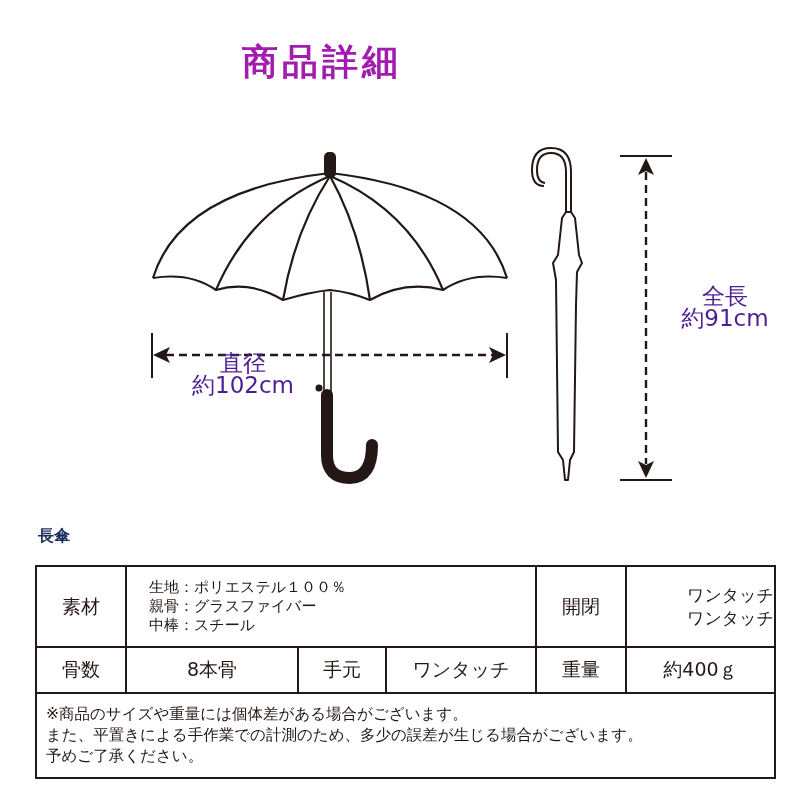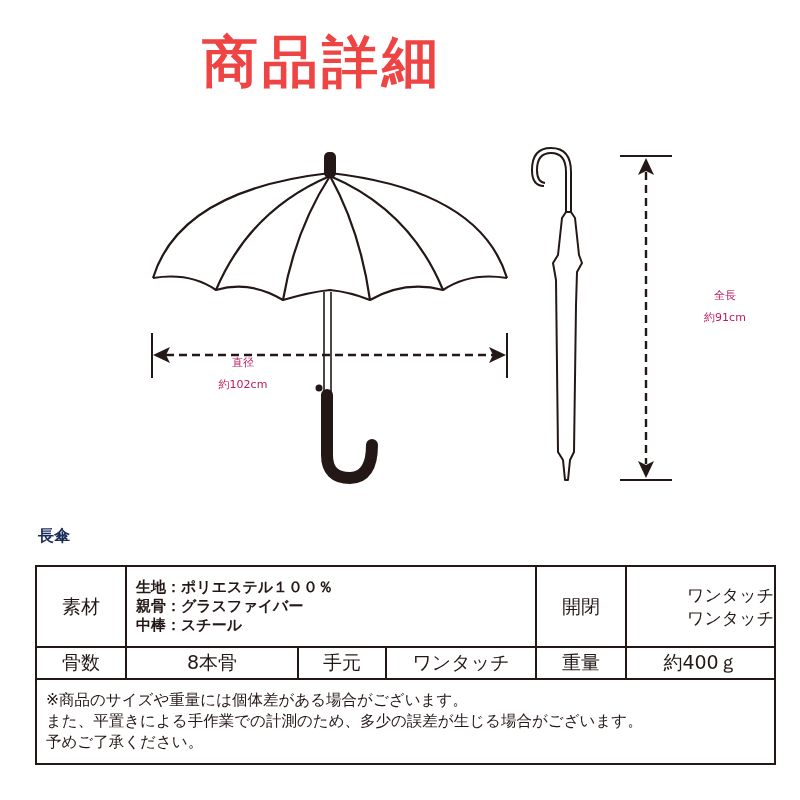--- a/index.html
+++ b/index.html
@@ -6,7 +6,7 @@
   body { width:800px; height:800px; background:#ffffff; position:relative; overflow:hidden;
          font-family:"DejaVu Sans", "Liberation Sans", sans-serif; color:#231815; }
   .title { position:absolute; left:0; top:22px; width:644px; text-align:center;
-           font-size:56px; font-weight:bold; color:#ef4444; letter-spacing:4px; line-height:80px; }
+           font-size:36px; font-weight:bold; color:#a21caf; letter-spacing:4px; line-height:80px; }
   .diagram { position:absolute; left:0; top:0; width:800px; height:520px; }
   .dim-label { position:absolute; font-size:11px; color:#be185d; text-align:center; line-height:22px; }
   .dim-label span { display:block; }

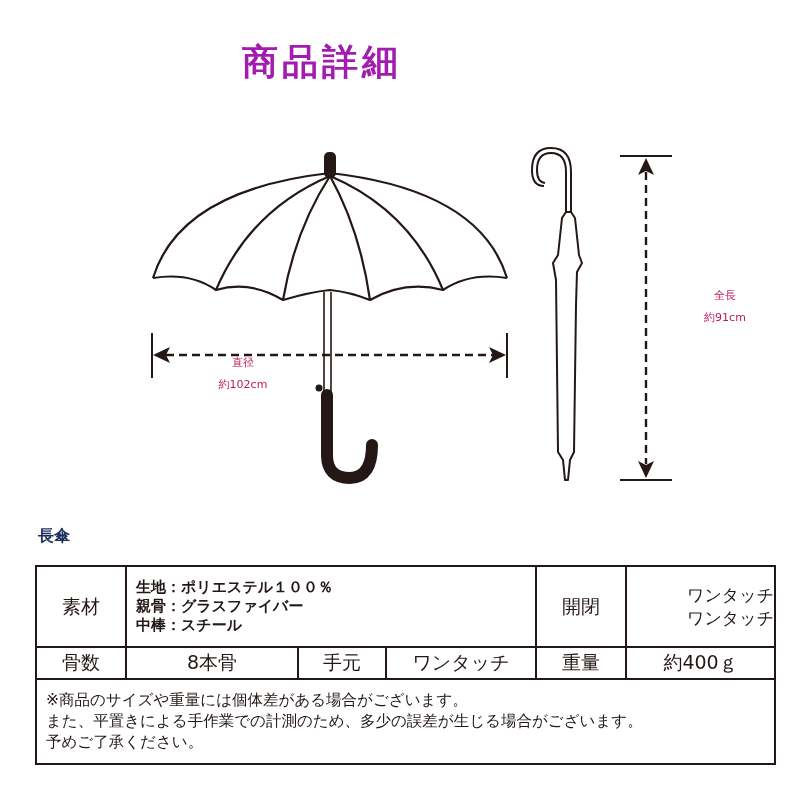--- a/index.html
+++ b/index.html
@@ -8,7 +8,7 @@
   .title { position:absolute; left:0; top:22px; width:644px; text-align:center;
            font-size:36px; font-weight:bold; color:#a21caf; letter-spacing:4px; line-height:80px; }
   .diagram { position:absolute; left:0; top:0; width:800px; height:520px; }
-  .dim-label { position:absolute; font-size:11px; color:#be185d; text-align:center; line-height:22px; }
+  .dim-label { position:absolute; font-size:23px; color:#4c1d95; text-align:center; line-height:22px; }
   .dim-label span { display:block; }
   .section { position:absolute; left:38px; top:526px; font-size:16px; font-weight:bold; color:#1b2d5b; }
   table.spec { position:absolute; left:35px; top:565px; width:739px; border-collapse:collapse; table-layout:fixed; }

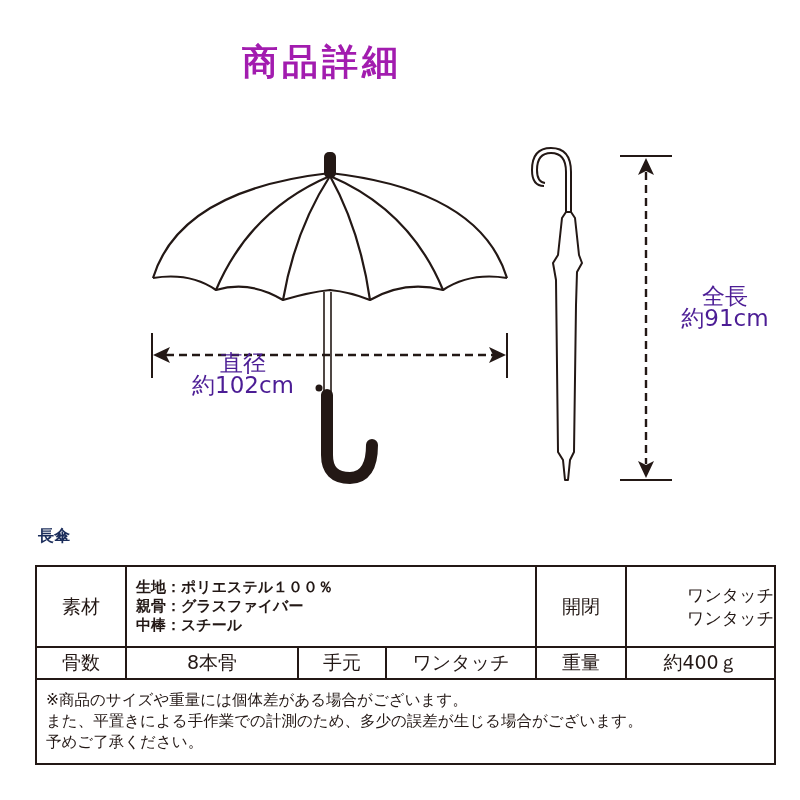--- a/index.html
+++ b/index.html
@@ -13,7 +13,7 @@
   .section { position:absolute; left:38px; top:526px; font-size:16px; font-weight:bold; color:#1b2d5b; }
   table.spec { position:absolute; left:35px; top:565px; width:739px; border-collapse:collapse; table-layout:fixed; }
   table.spec td { border:2px solid #231815; font-size:19px; color:#231815; text-align:center; vertical-align:middle; padding:0; }
-  table.spec td.mat { text-align:left; font-size:15px; line-height:19px; padding-left:9px;font-weight:bold; }
+  table.spec td.mat { text-align:left; font-size:15px; line-height:19px; padding-left:22px; }
   table.spec td.note { text-align:left; font-size:15.5px; line-height:21px; padding:10px 9px; }
   .line { display:block; }
   td .two { font-size:17px; line-height:23px;text-align:right; }

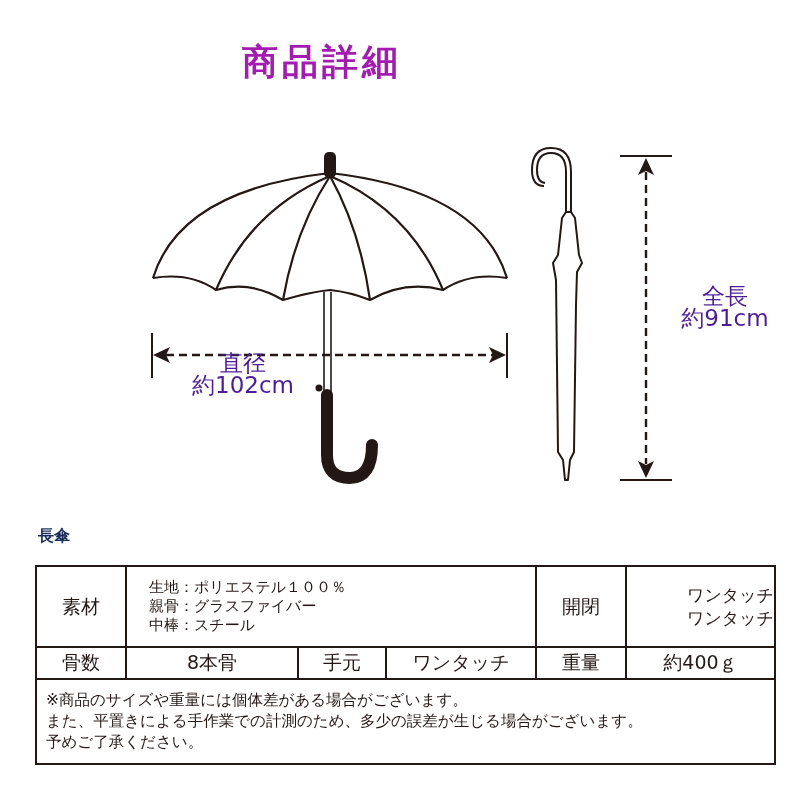--- a/index.html
+++ b/index.html
@@ -105,7 +105,7 @@
       <span class="line two">ワンタッチ</span>
     </td>
   </tr>
-  <tr style="height:32px">
+  <tr style="height:46px">
     <td>骨数</td>
     <td>8本骨</td>
     <td>手元</td>

